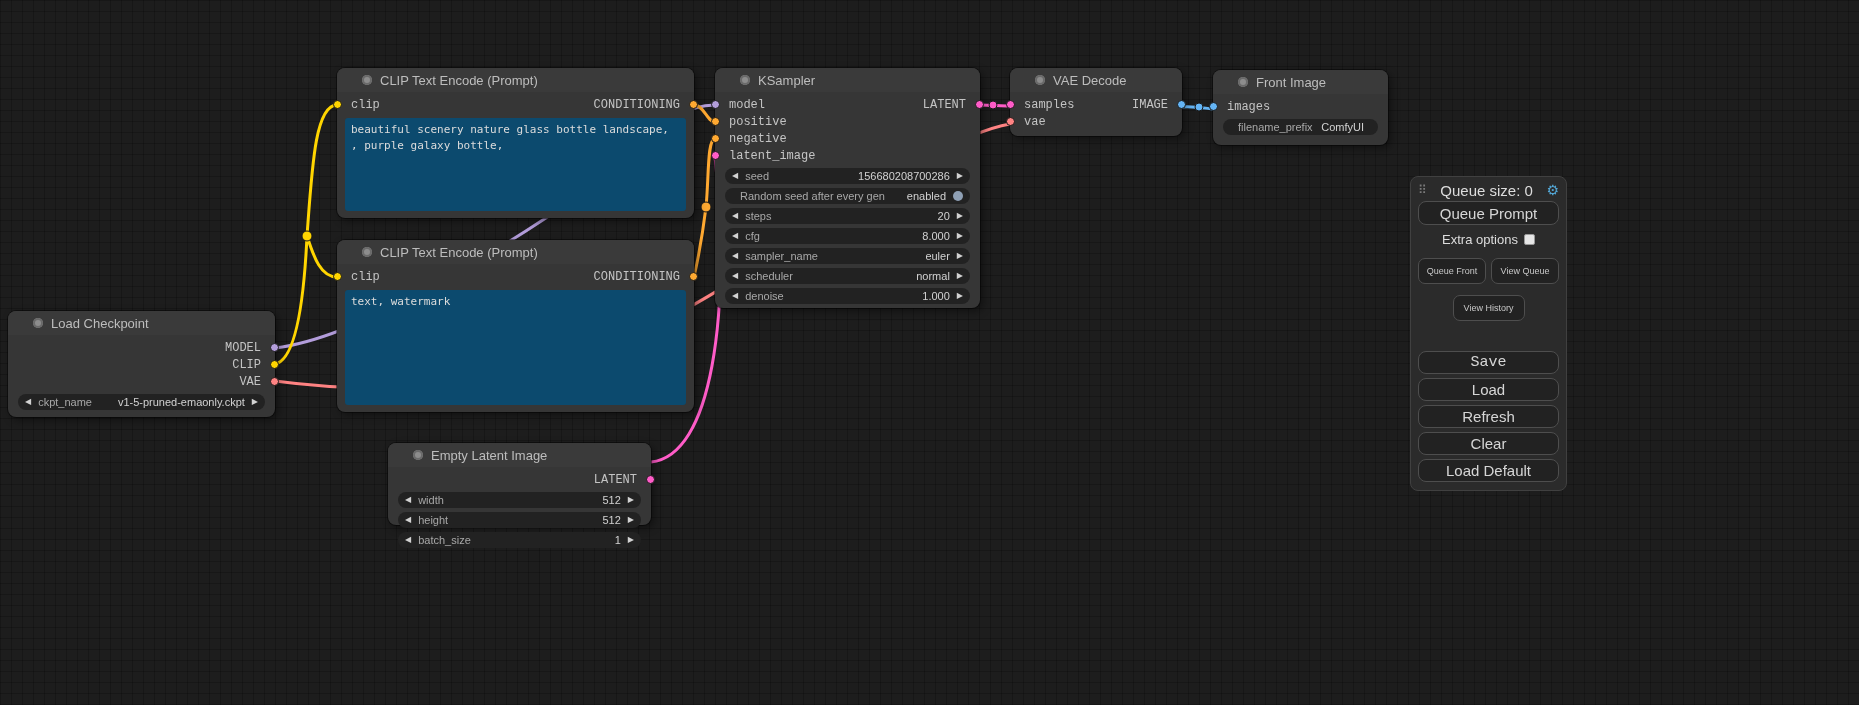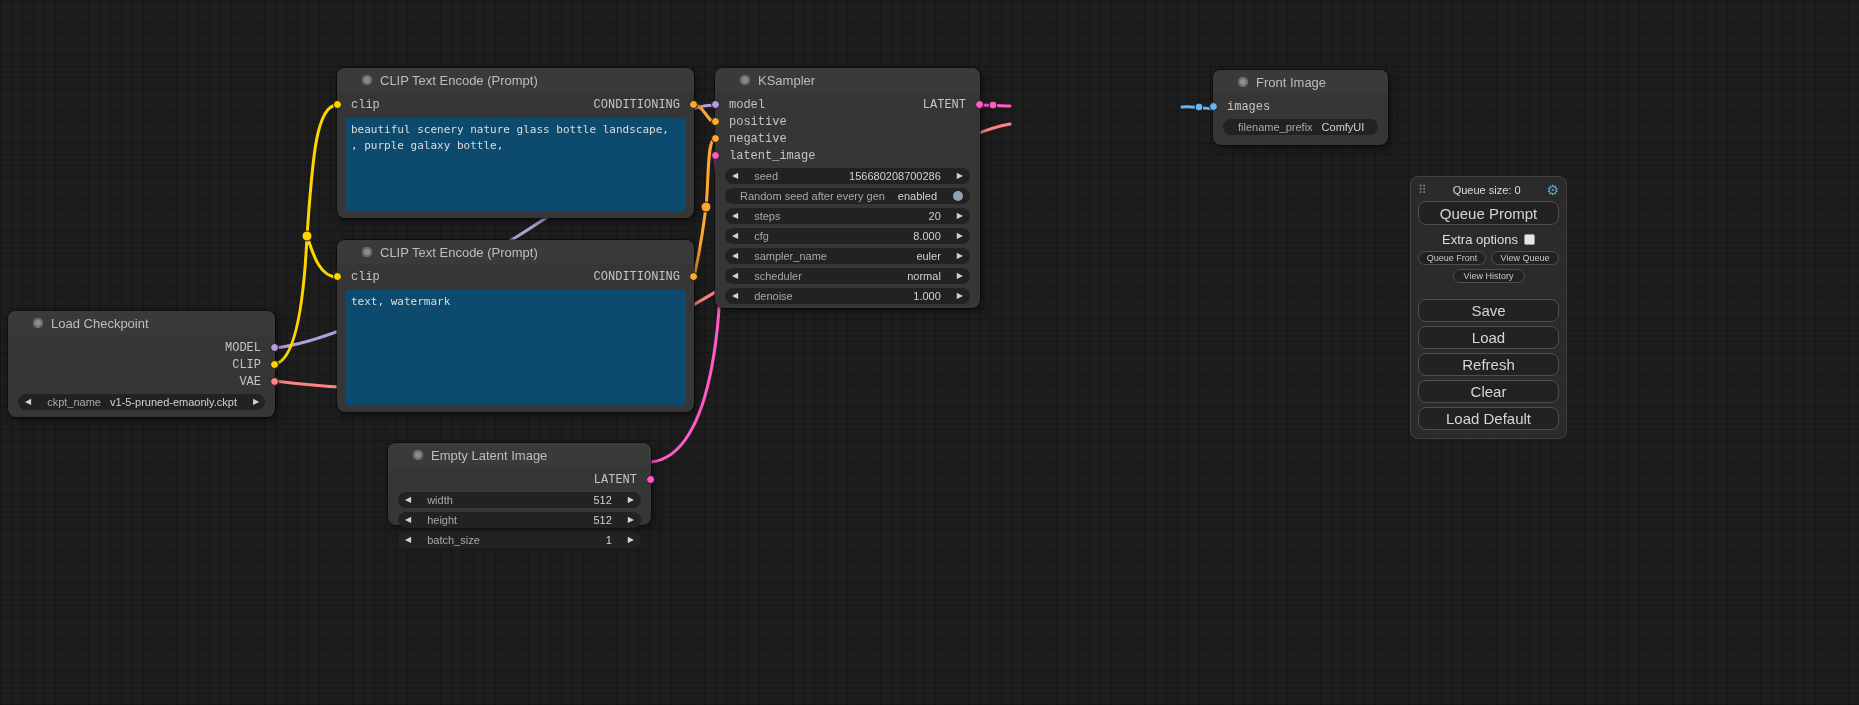--- a/index.html
+++ b/index.html
@@ -283,6 +283,30 @@
     </div>
   </div>
 
+  <div class="node" style="left:1010px;top:68px;width:172px;height:68px">
+    <div class="ntitle">
+      <span class="tdot"></span>
+      <span>VAE Decode</span>
+    </div>
+    <div class="nbody">
+      <div class="srow">
+        <span class="in-slot">
+          <span class="pdot c-latent"></span>
+          <span>samples</span>
+        </span>
+        <span class="out-slot">
+          <span>IMAGE</span>
+          <span class="pdot c-image"></span>
+        </span>
+      </div>
+      <div class="srow">
+        <span class="in-slot">
+          <span class="pdot c-vae"></span>
+          <span>vae</span>
+        </span>
+      </div>
+    </div>
+  </div>
 
   <div class="node" style="left:1213px;top:70px;width:175px;height:75px">
     <div class="ntitle">

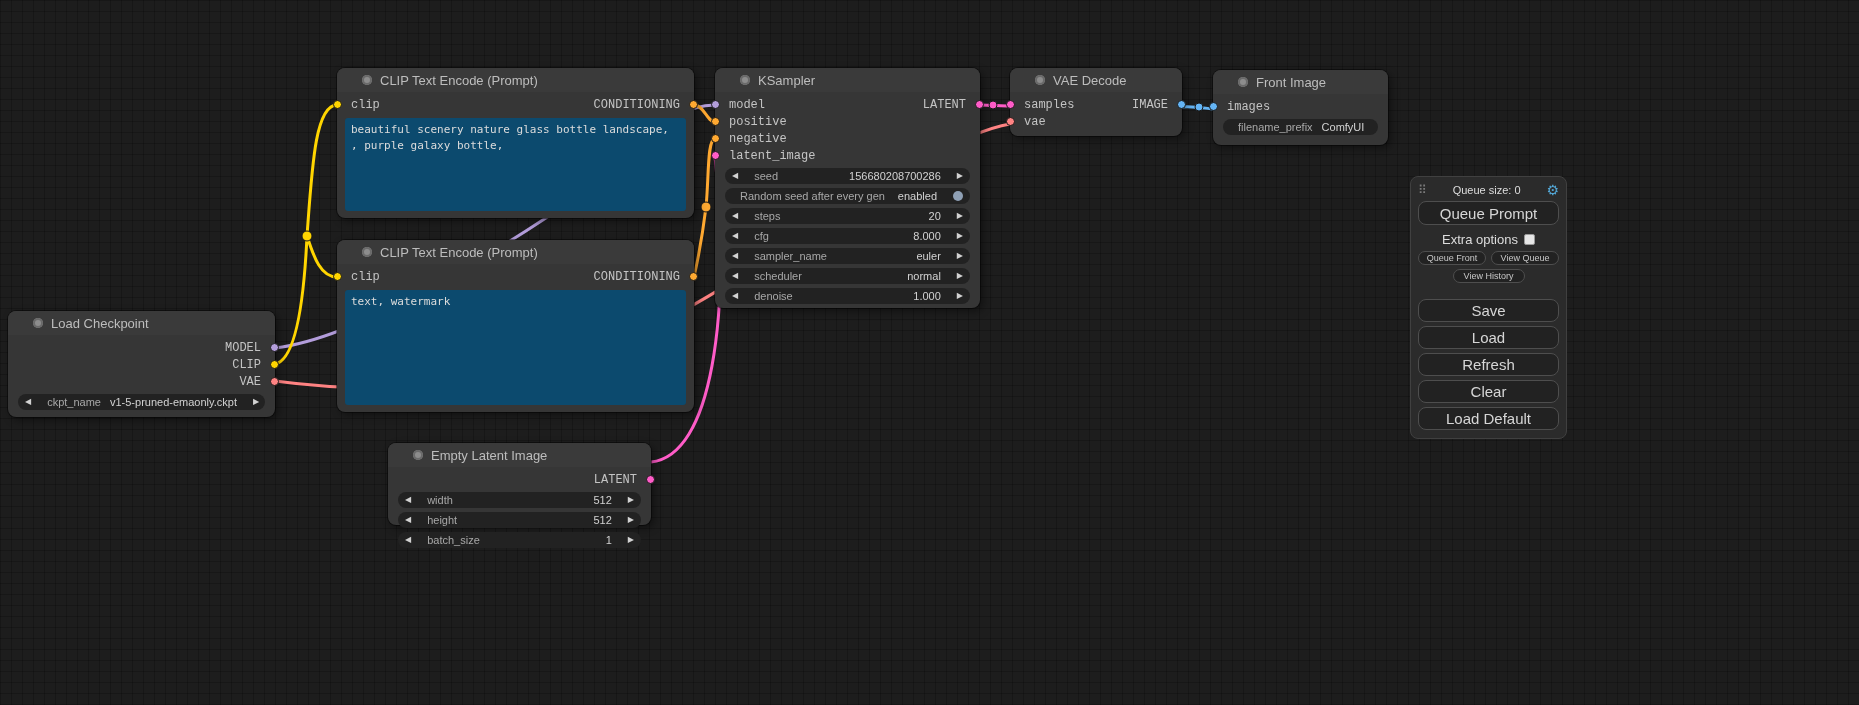--- a/index.html
+++ b/index.html
@@ -44,7 +44,7 @@
 
   .widget{height:16px;margin:4px 10px 0;background:#222222;border-radius:8px;
     display:flex;align-items:center;padding:0 7px;font-size:11px;color:#a8a8a8;
-    box-sizing:border-box;gap:9px;}
+    box-sizing:border-box;}
   .warrow{font-size:8px;color:#d2d2d2;line-height:1;flex:none;}
   .wlabel{margin-left:7px;white-space:nowrap;}
   .wlabel.noarrow{margin-left:8px;}

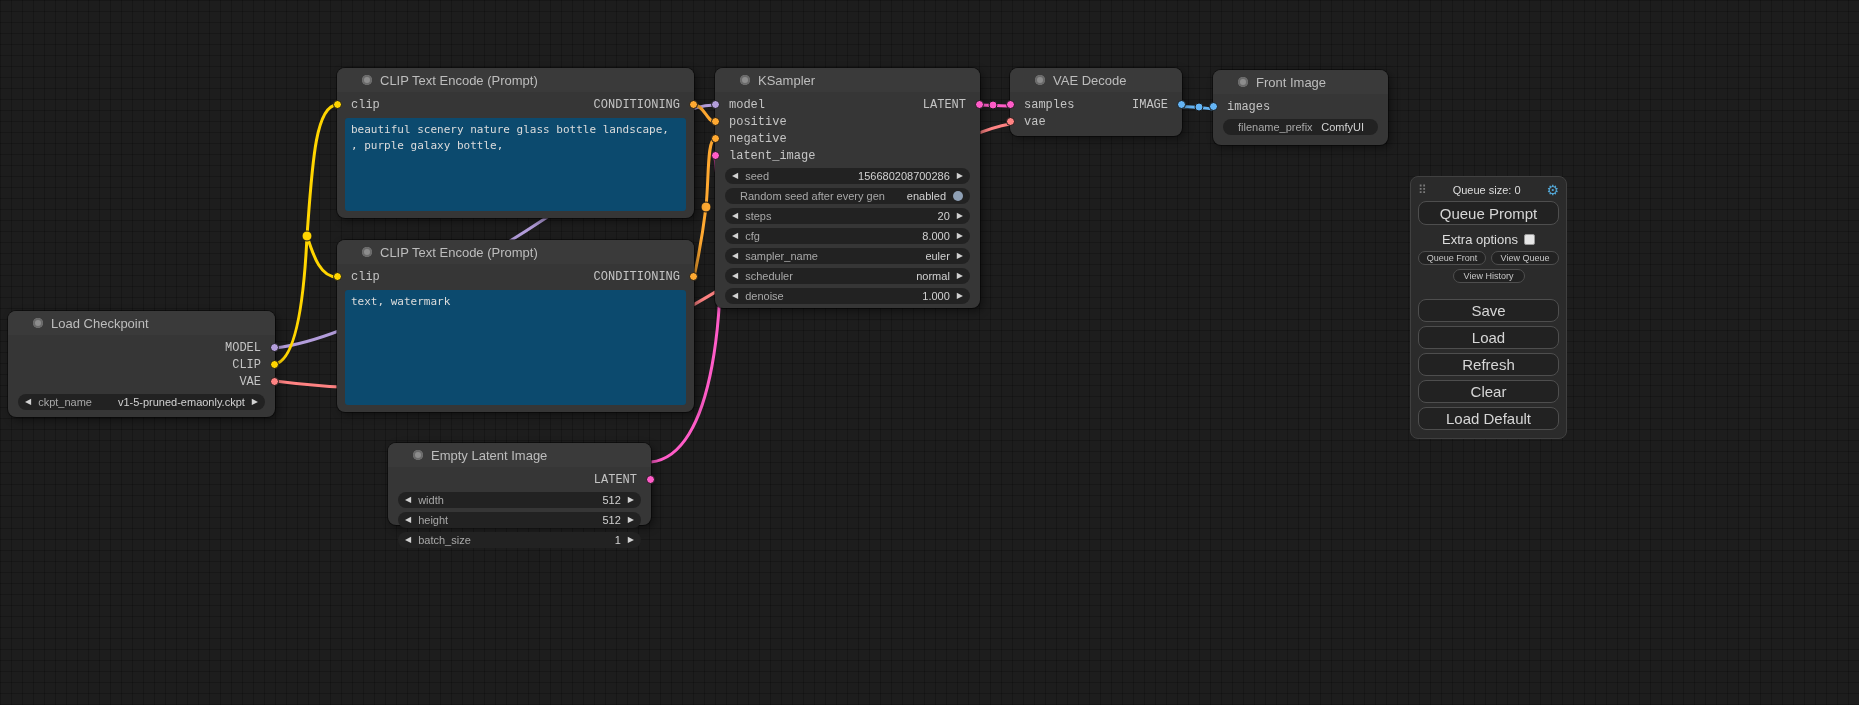--- a/index.html
+++ b/index.html
@@ -60,7 +60,7 @@
     padding:4px 7px 8px;box-sizing:border-box;}
   .qheader{display:flex;align-items:center;height:18px;margin-bottom:2px;}
   .qdrag{color:#7a7a7a;font-size:12px;cursor:move;}
-  .qsize{flex:1;text-align:center;color:#dddddd;font-size:11px;}
+  .qsize{flex:1;text-align:center;color:#dddddd;font-size:15px;}
   .qgear{color:#53a7d6;font-size:14px;cursor:pointer;}
   .qbtn{display:block;width:100%;height:23px;margin-top:4px;background:#222222;
     border:1px solid #4e4e4e;border-radius:8px;color:#d6d6d6;font-size:15px;

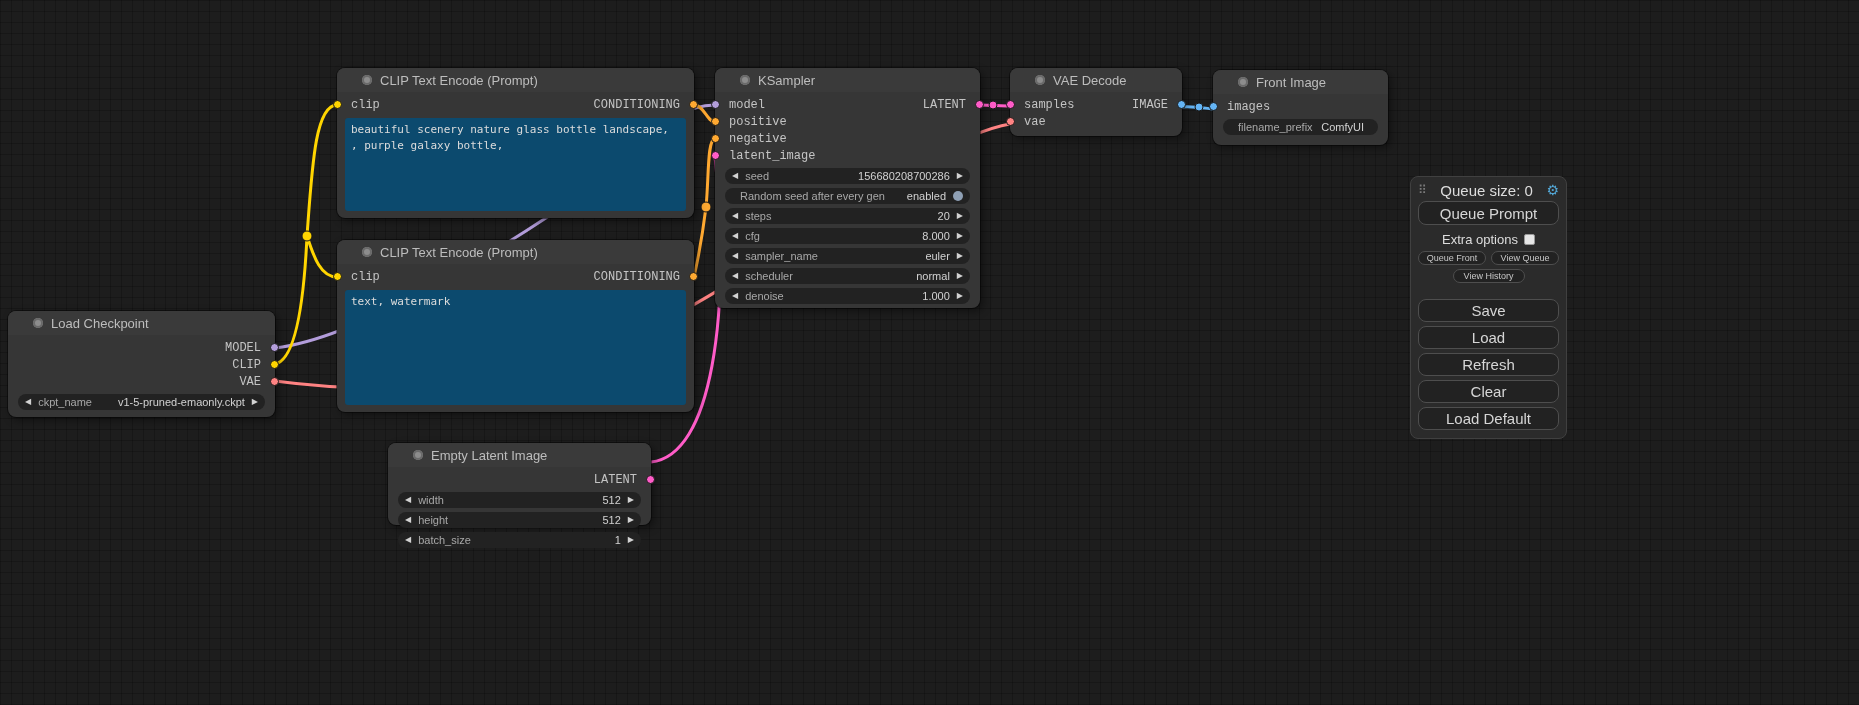--- a/index.html
+++ b/index.html
@@ -72,7 +72,7 @@
   .qcheck{width:11px;height:11px;background:#e6e6e6;border:1px solid #999999;
     border-radius:2px;box-sizing:border-box;cursor:pointer;}
   .qrow{display:flex;justify-content:center;gap:5px;margin-top:4px;}
-  .qbtn.small{width:auto;flex:1;height:14px;font-size:9px;margin-top:0;
+  .qbtn.small{width:auto;flex:1;height:26px;font-size:9px;margin-top:7px;
     border-radius:7px;padding:0 4px;color:#c8c8c8;line-height:10px;}
   .qbtn.small.history{flex:none;width:72px;}
 </style>

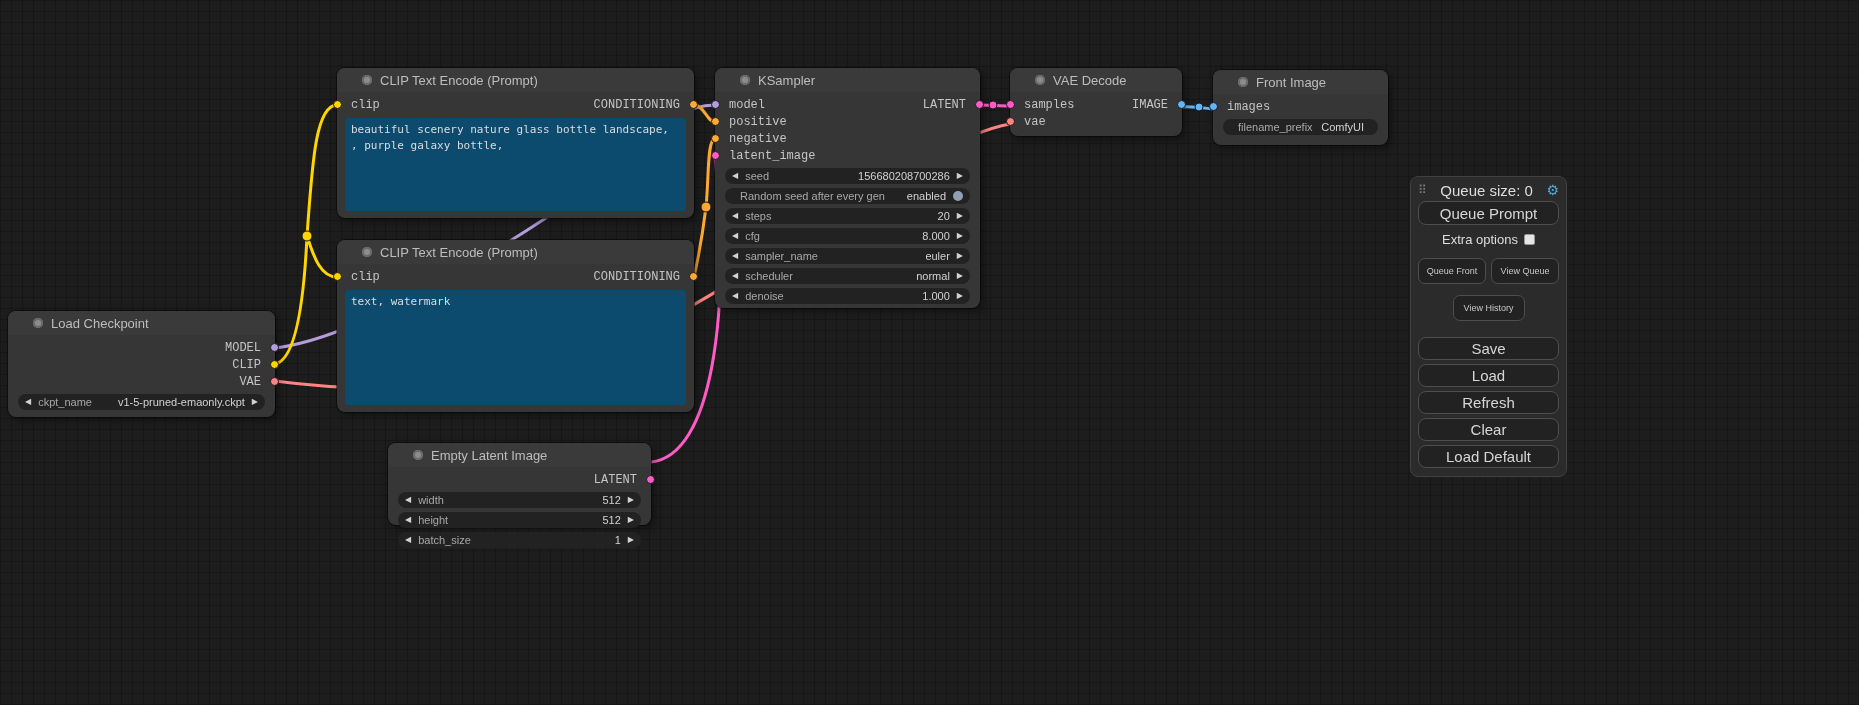--- a/index.html
+++ b/index.html
@@ -66,7 +66,7 @@
     border:1px solid #4e4e4e;border-radius:8px;color:#d6d6d6;font-size:15px;
     font-family:"Liberation Sans", sans-serif;cursor:pointer;padding:0;}
   .qbtn.big{height:24px;margin-top:2px;}
-  .qbtn.gap{margin-top:16px;}
+  .qbtn.gap{margin-top:30px;font-family:Liberation Mono, monospace;}
   .qextra{display:flex;align-items:center;justify-content:center;gap:6px;height:16px;
     margin-top:6px;color:#dddddd;font-size:13px;}
   .qcheck{width:11px;height:11px;background:#e6e6e6;border:1px solid #999999;

